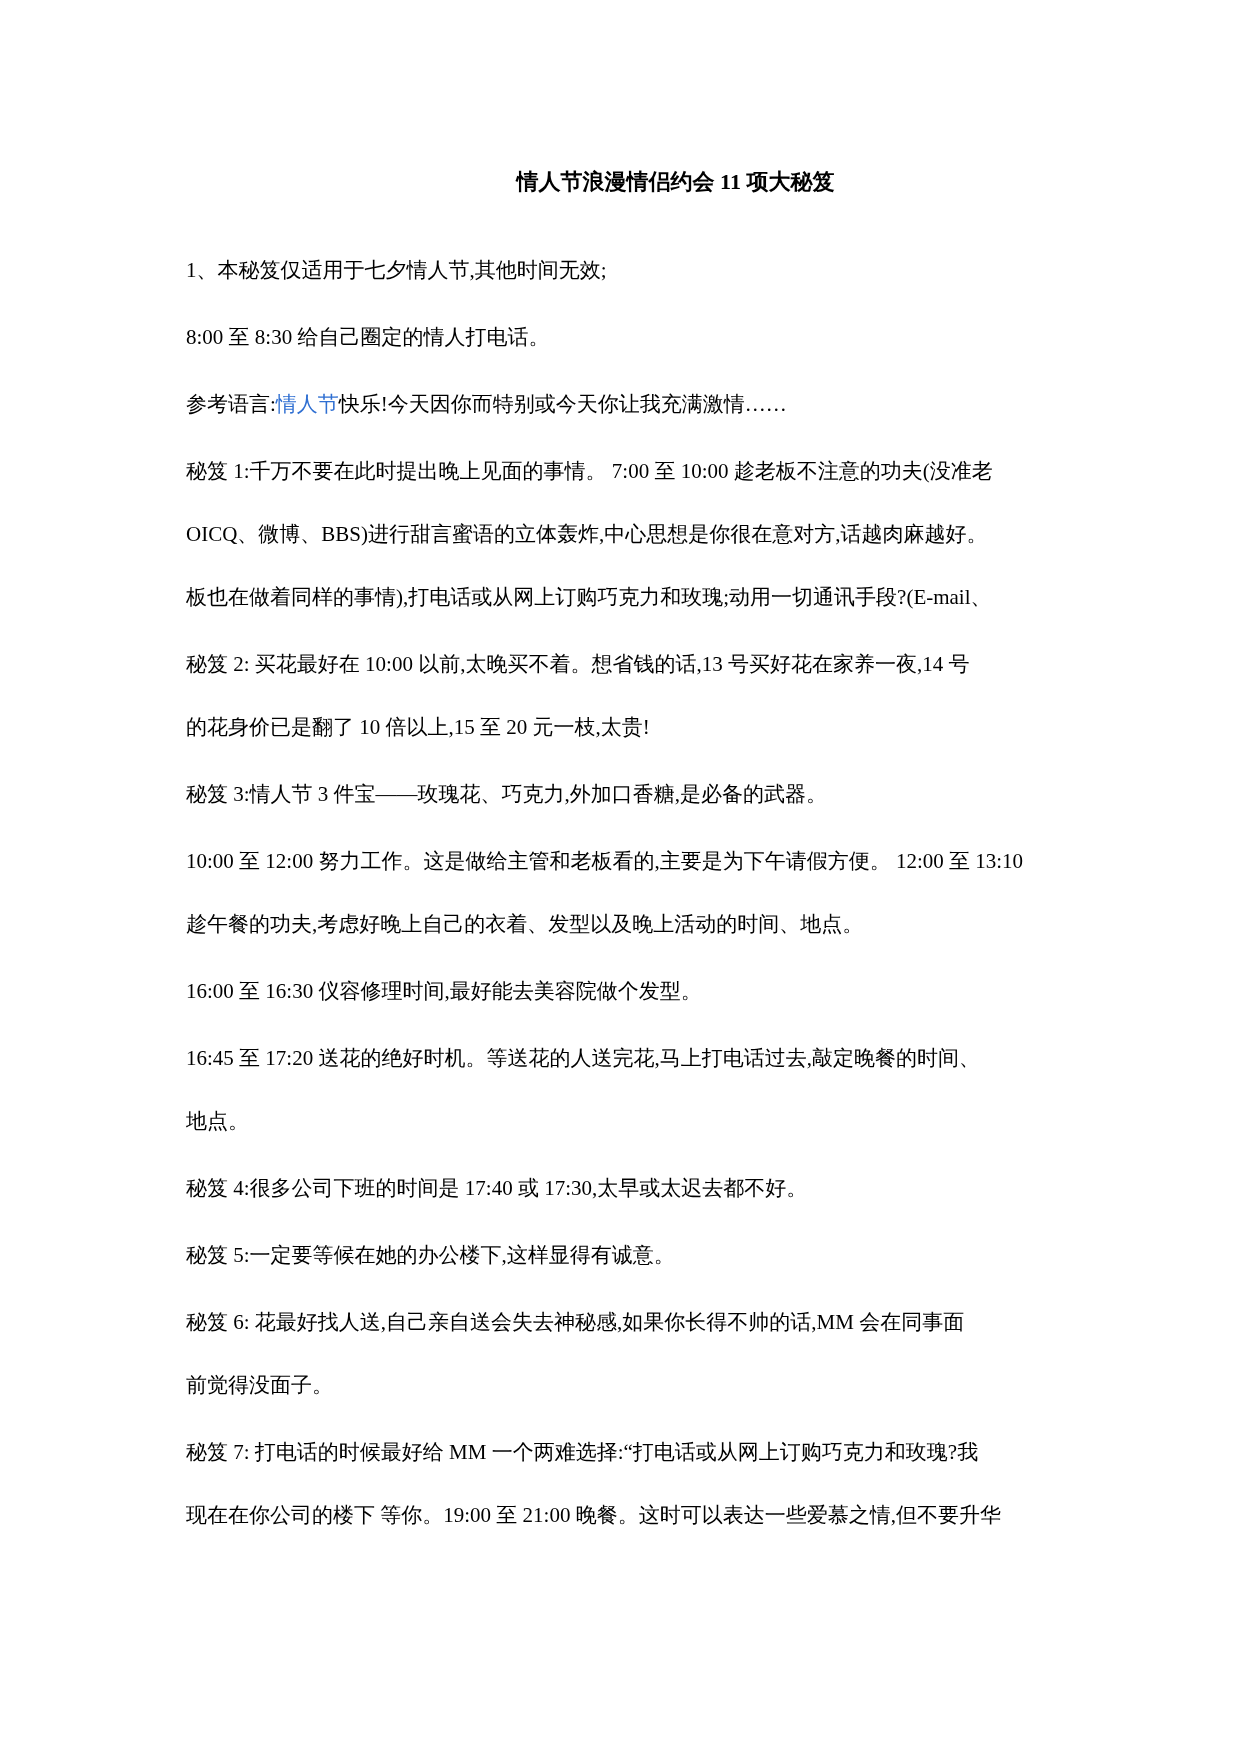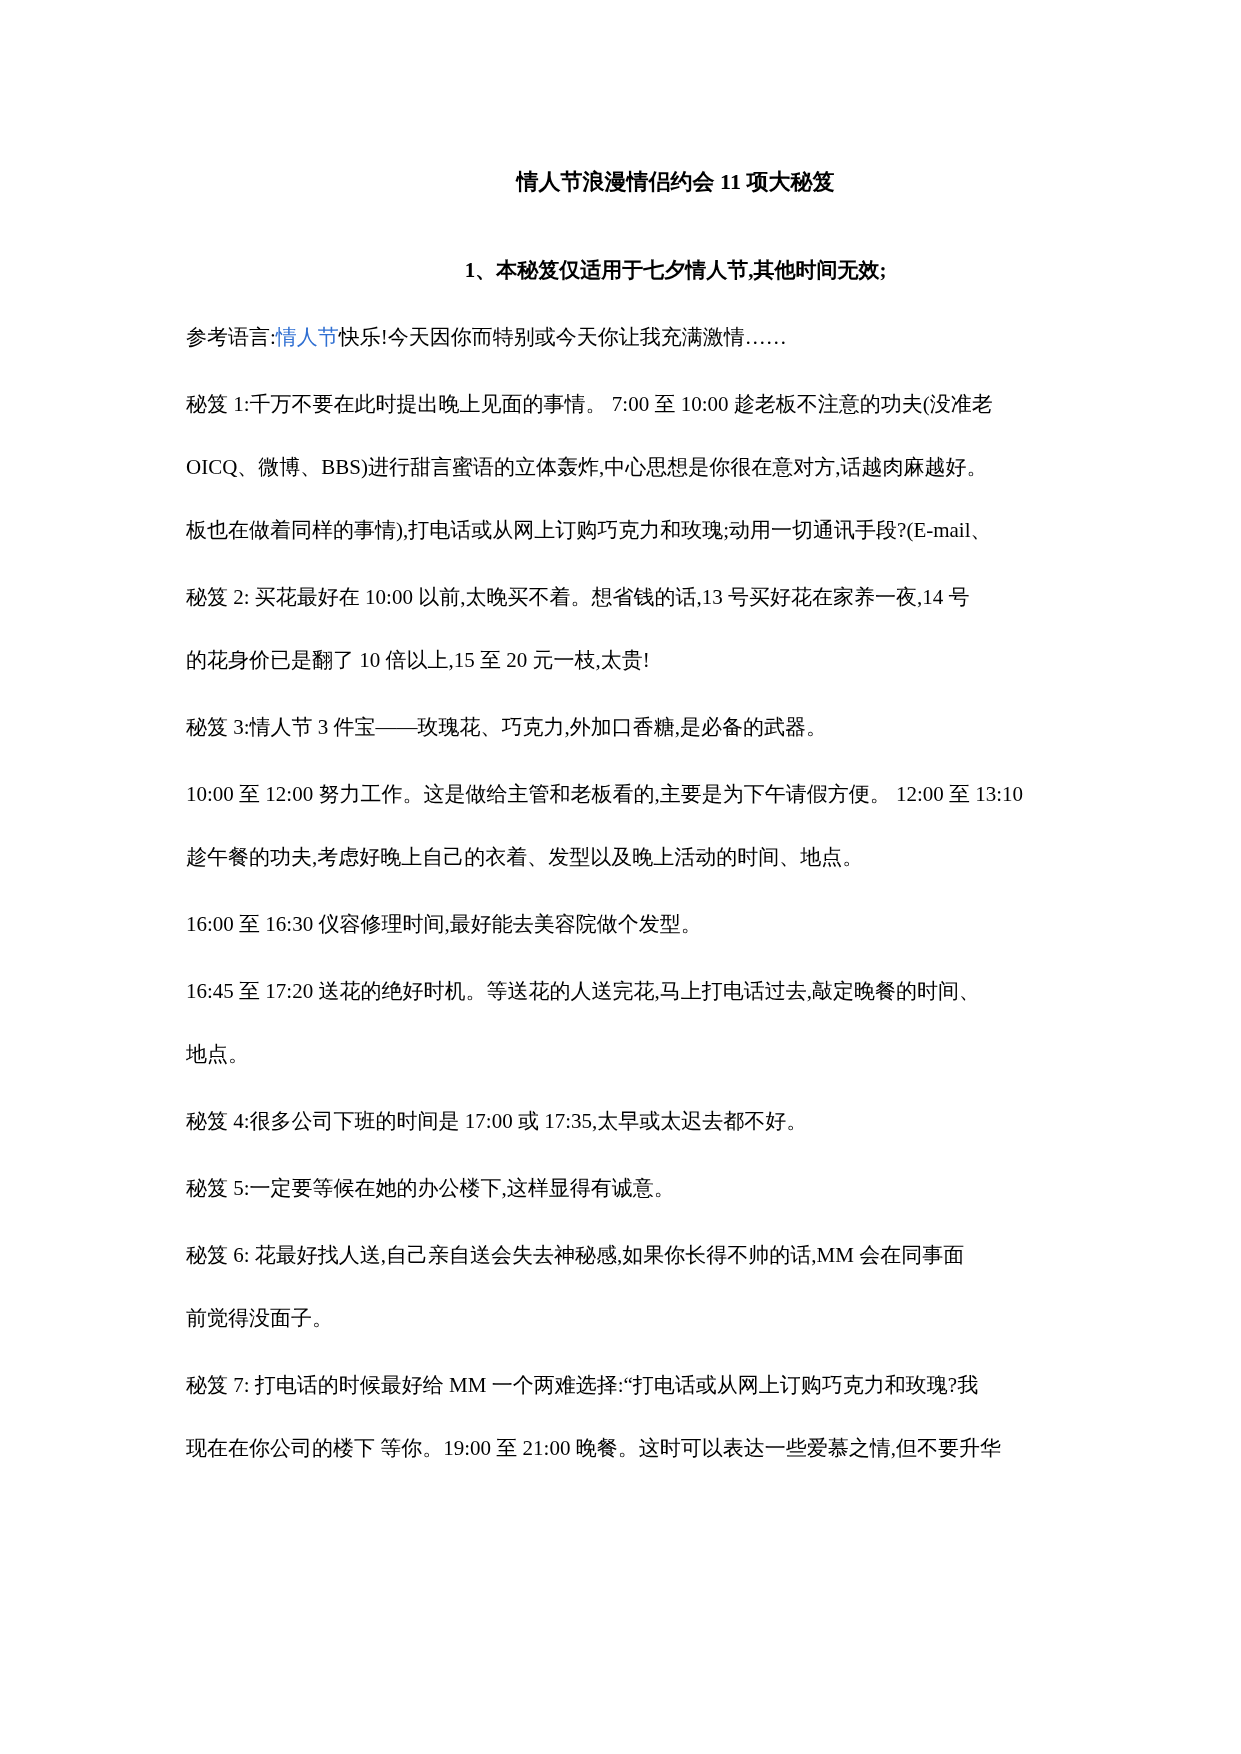--- a/index.html
+++ b/index.html
@@ -28,8 +28,7 @@
     margin: 0 0 4px 0;
   }
   .para.bold {
-    font-weight: bold;
-    text-align: center;
+    font-weight: normal;
   }
   .line {
     line-height: 63px;

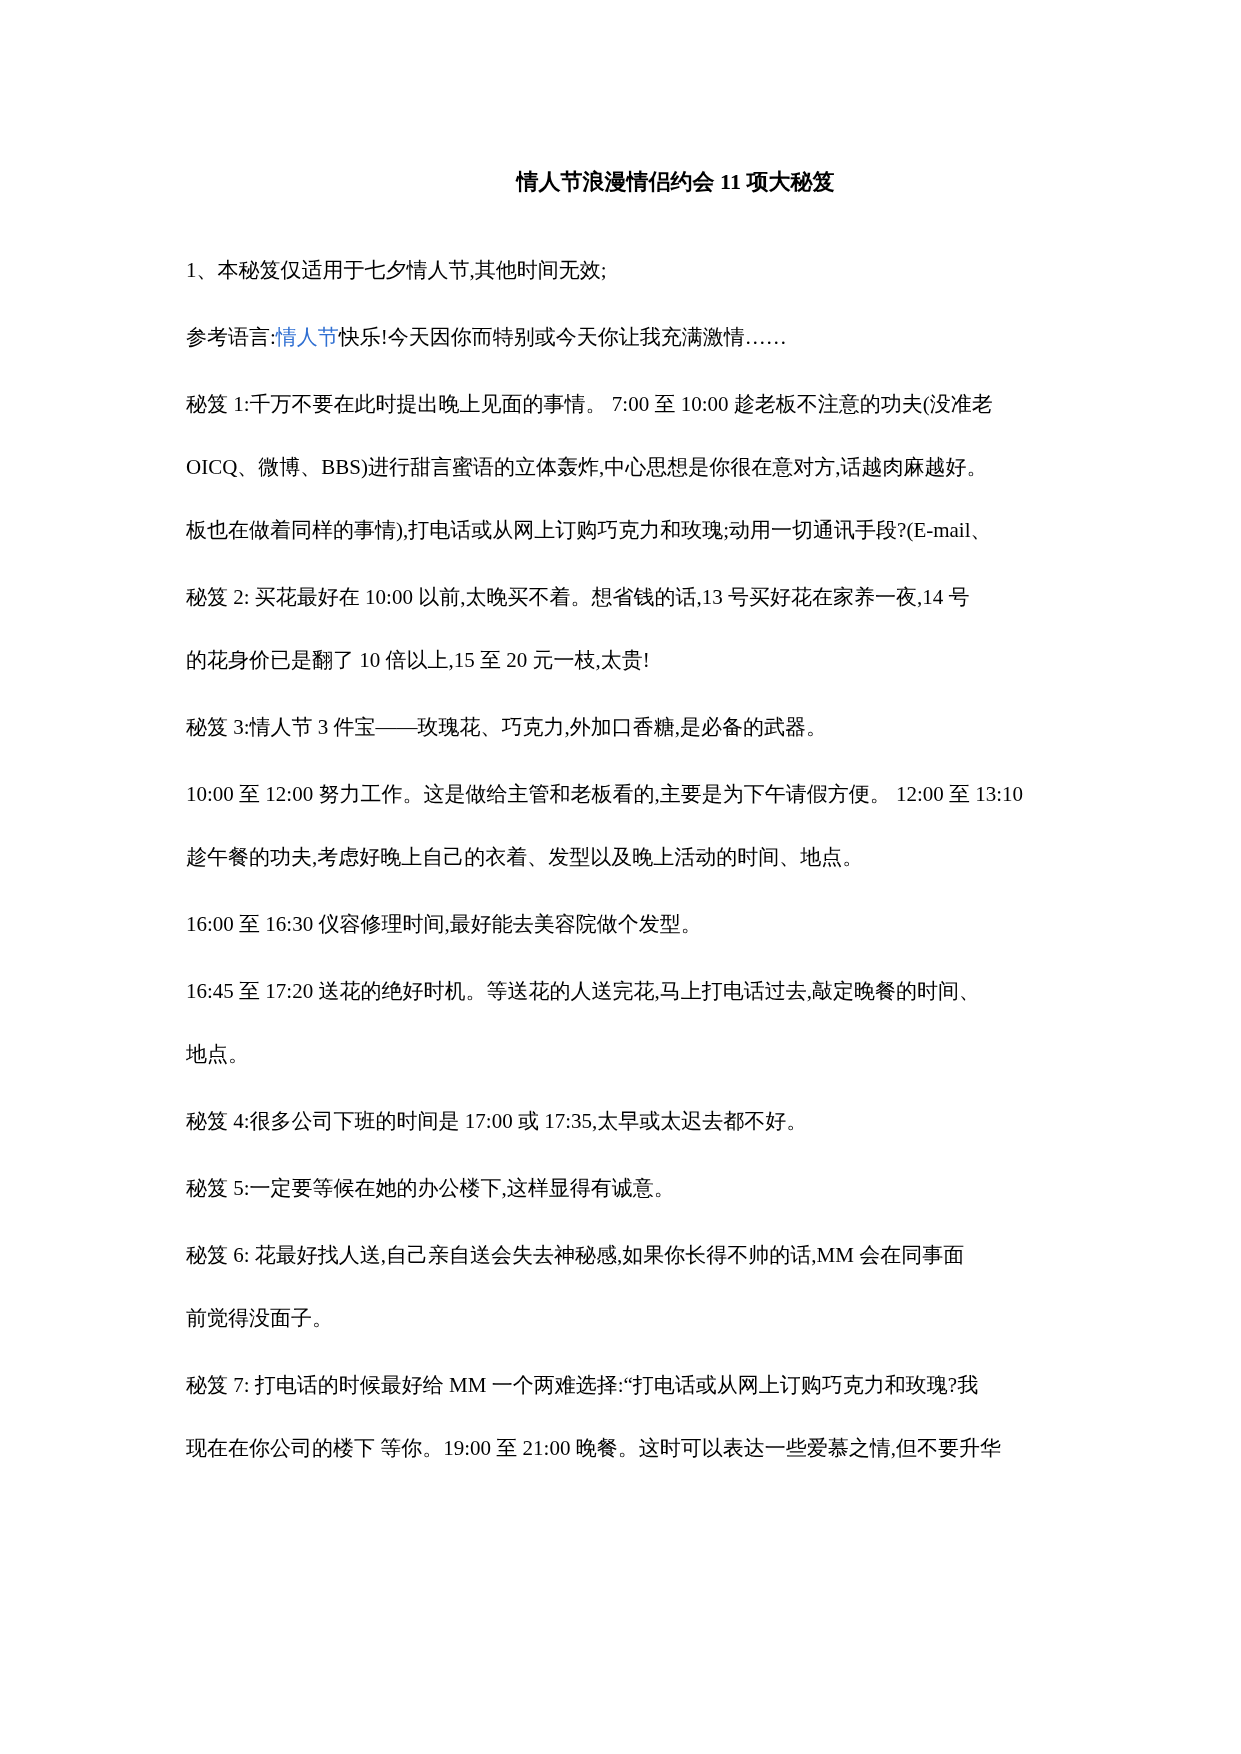--- a/index.html
+++ b/index.html
@@ -49,6 +49,9 @@
         <div class="line"><span>1、本秘笈仅适用于七夕情人节,其他时间无效;</span></div>
       </div>
       <div class="para">
+        <div class="line"><span>8:00 至 8:30 给自己圈定的情人打电话。</span></div>
+      </div>
+      <div class="para">
         <div class="line"><span>参考语言:</span><span class="link">情人节</span><span>快乐!今天因你而特别或今天你让我充满激情……</span></div>
       </div>
       <div class="para">

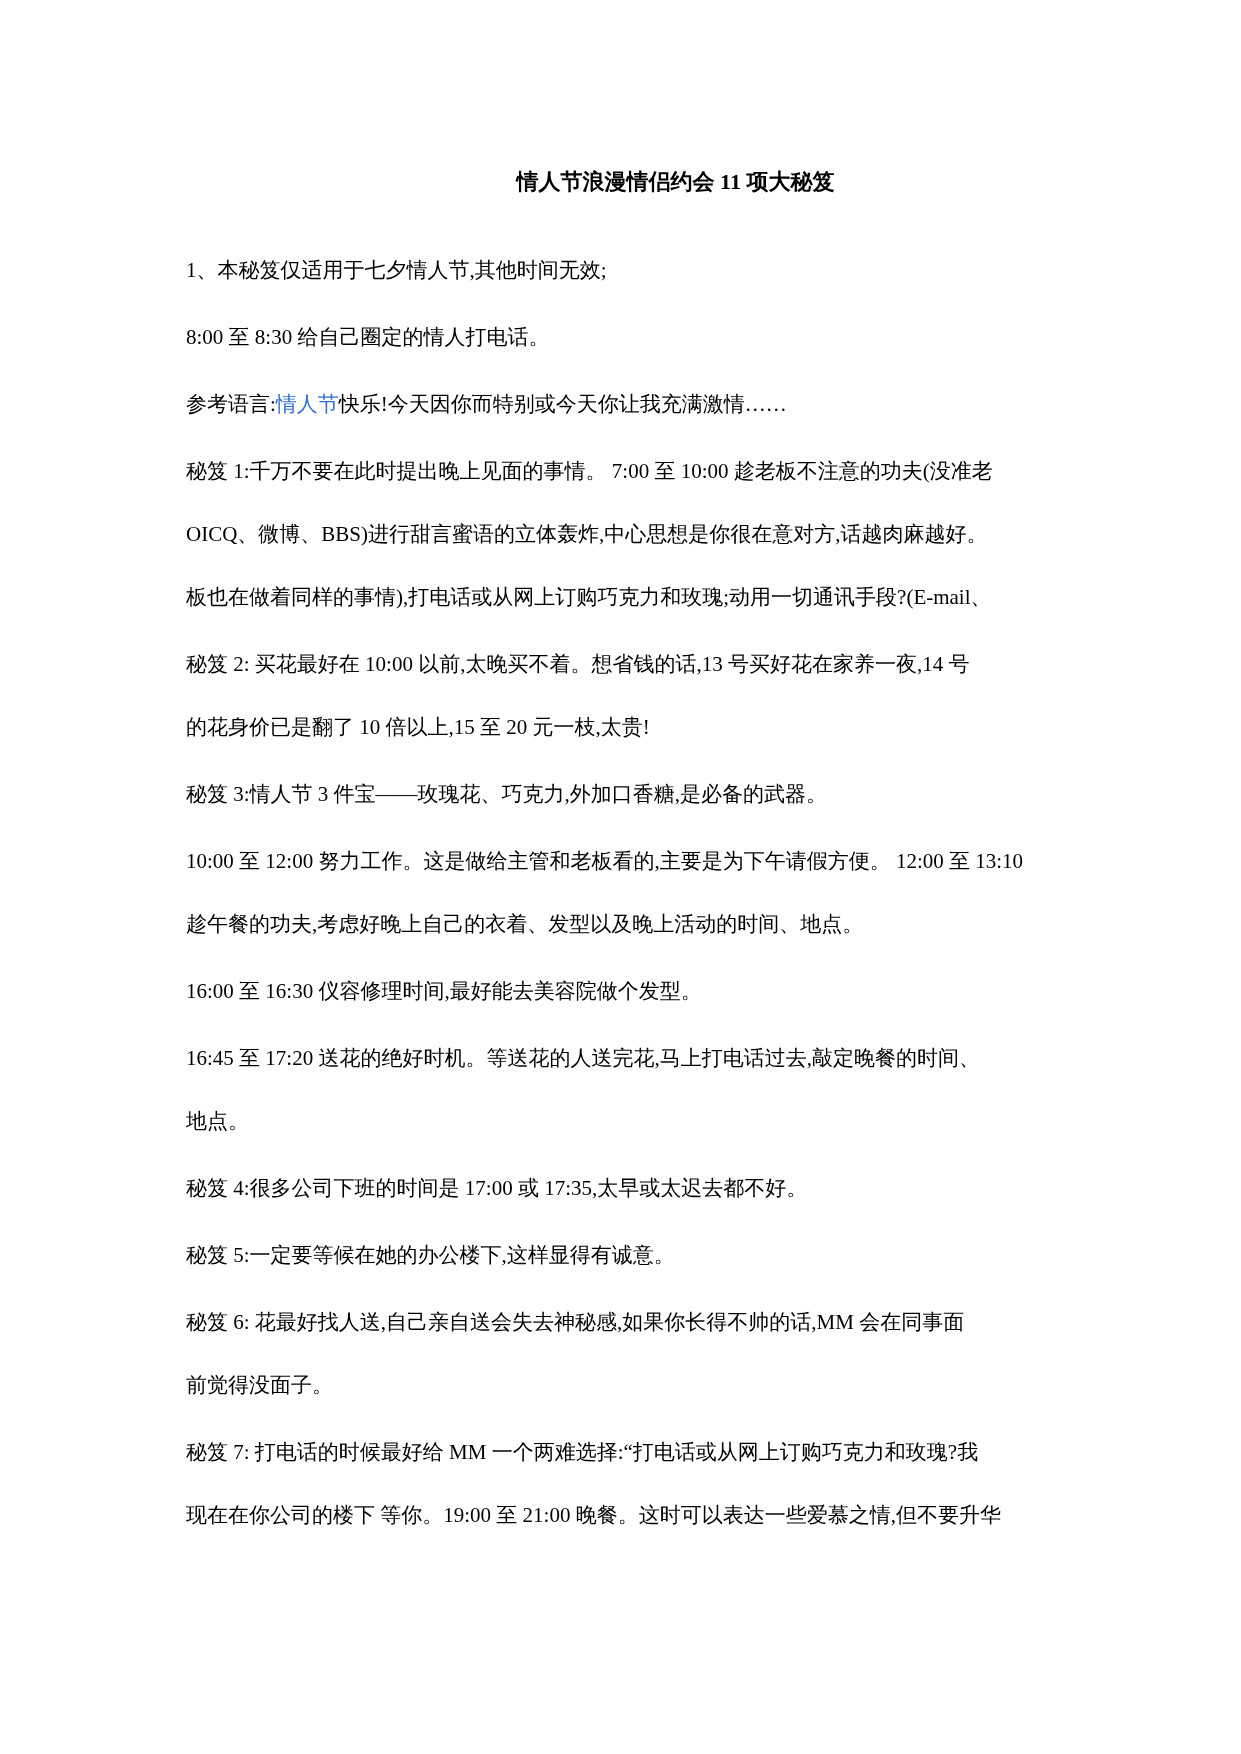--- a/index.html
+++ b/index.html
@@ -78,7 +78,7 @@
         <div class="line"><span>地点。</span></div>
       </div>
       <div class="para">
-        <div class="line"><span>秘笈 4:很多公司下班的时间是 17:00 或 17:35,太早或太迟去都不好。</span></div>
+        <div class="line"><span>秘笈 4:很多公司下班的时间是 17:40 或 17:30,太早或太迟去都不好。</span></div>
       </div>
       <div class="para">
         <div class="line"><span>秘笈 5:一定要等候在她的办公楼下,这样显得有诚意。</span></div>

